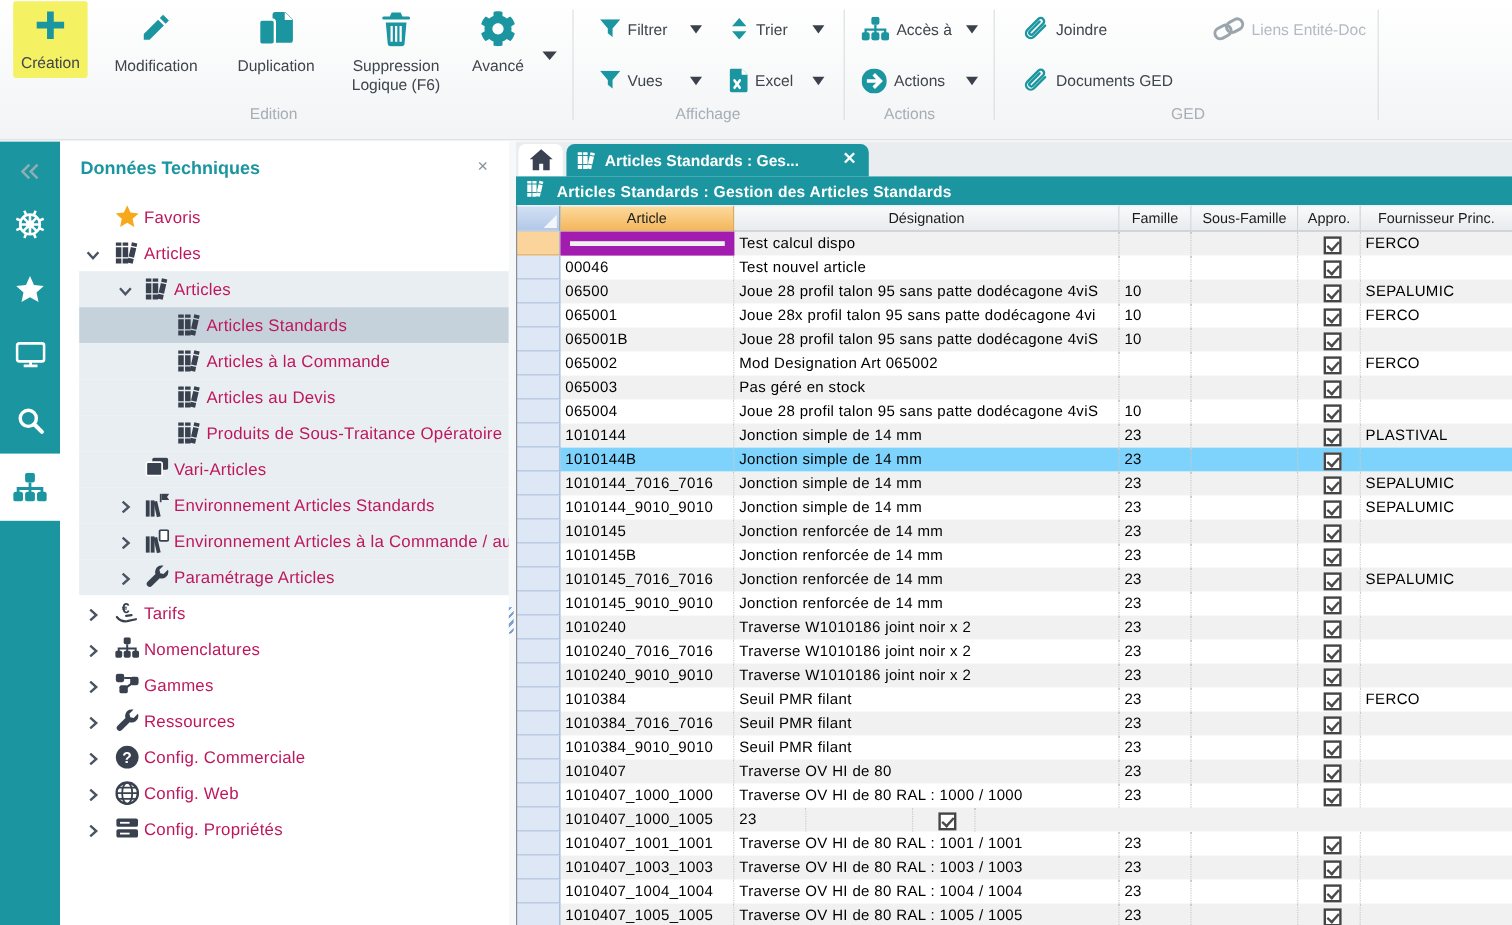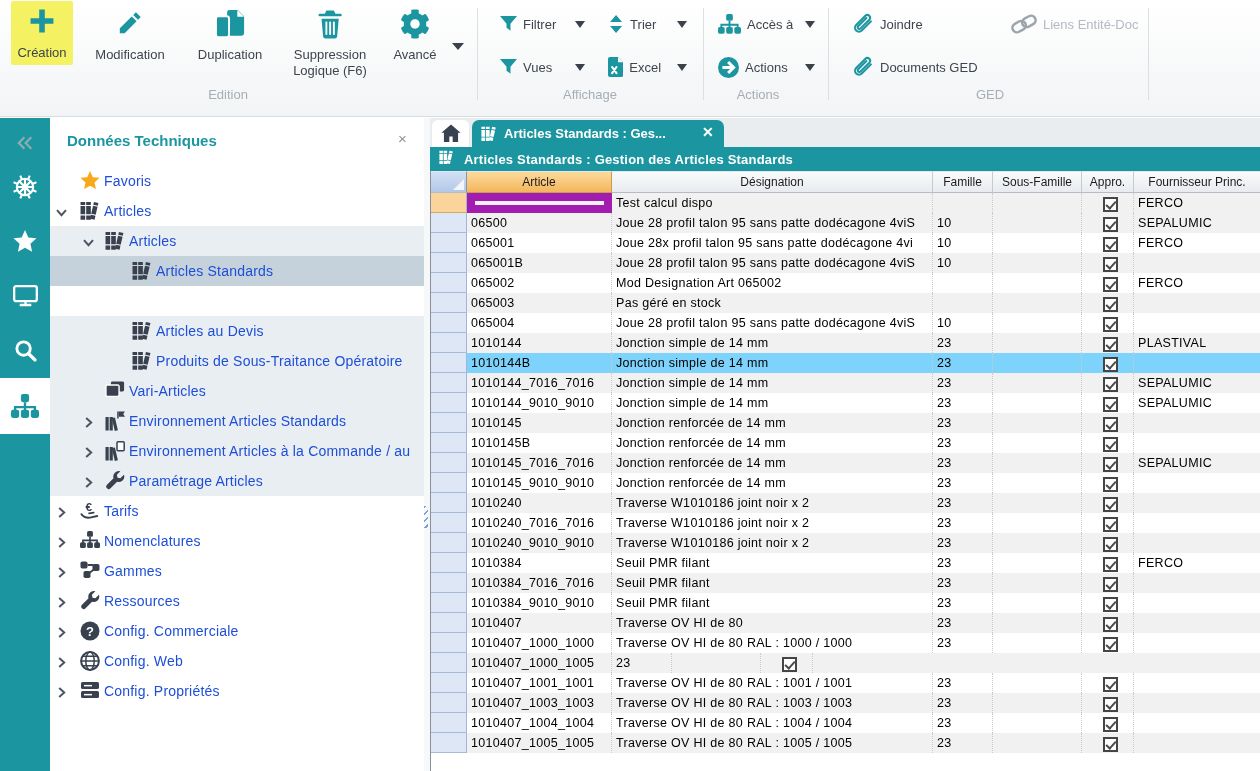--- a/index.html
+++ b/index.html
@@ -23,7 +23,7 @@
 #tree { position:absolute; left:50px; top:118px; width:374px; height:653px; background:#fff; overflow:hidden; }
 #treetitle { position:absolute; left:17px; top:14px; font-size:15px; font-weight:bold; color:#1b96a0; }
 #treeclose { position:absolute; left:348px; top:12px; font-size:15px; color:#8a949c; }
-.trow { position:absolute; left:0; width:374px; height:30px; display:flex; align-items:center; font-size:14px; letter-spacing:0.2px; color:#1d4ed8; }
+.trow { position:absolute; left:16px; width:374px; height:30px; display:flex; align-items:center; font-size:14px; letter-spacing:0.2px; color:#be185d; }
 .tint { background:#e9eef2; }
 .tsel { background:#c5d2dc; }
 

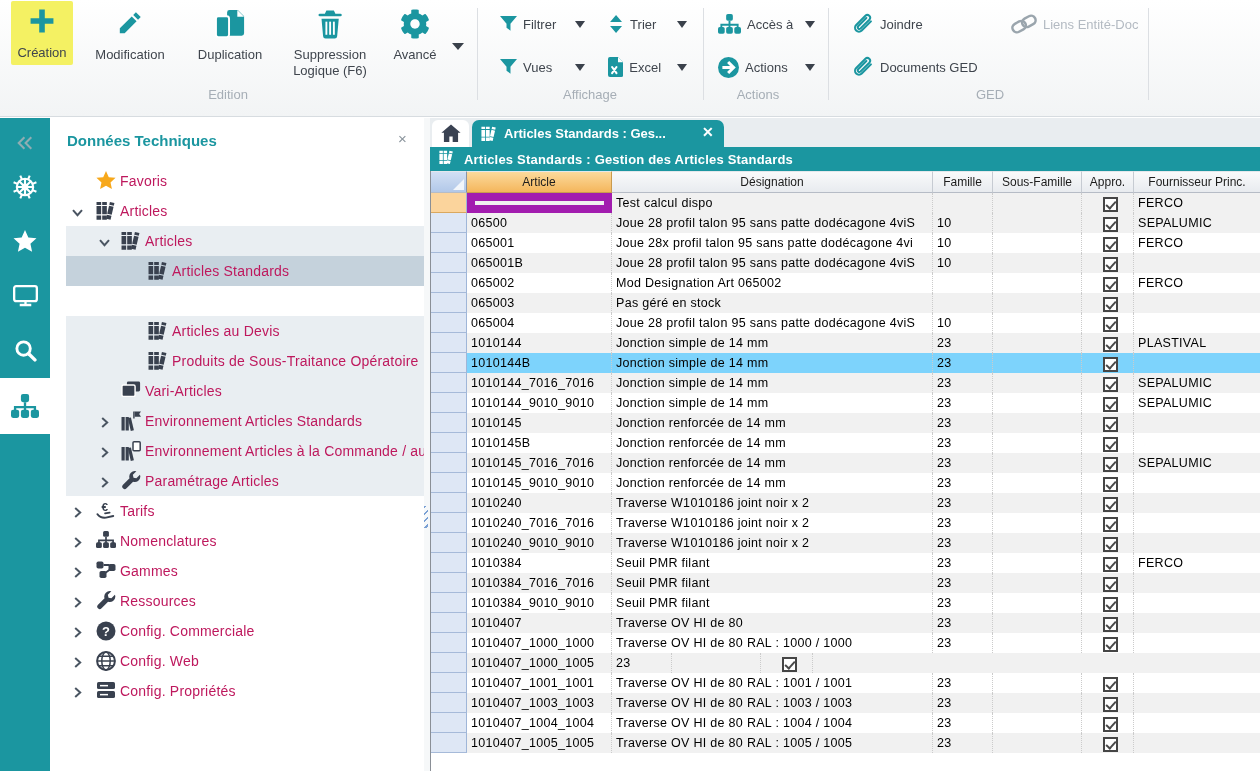--- a/index.html
+++ b/index.html
@@ -481,6 +481,17 @@
       </div>
       <div class="gc" style="width:126px;border-right:none">FERCO</div>
     </div>
+    <div class="grow" style="background:#ffffff">
+      <div class="gsel"></div>
+      <div class="gc" style="width:145px">00046</div>
+      <div class="gc" style="width:321px">Test nouvel article</div>
+      <div class="gc" style="width:60px"></div>
+      <div class="gc" style="width:89px"></div>
+      <div class="gc" style="width:52px;padding:0">
+        <div class="cb"></div>
+      </div>
+      <div class="gc" style="width:126px;border-right:none"></div>
+    </div>
     <div class="grow" style="background:#f1f1f1">
       <div class="gsel"></div>
       <div class="gc" style="width:145px">06500</div>

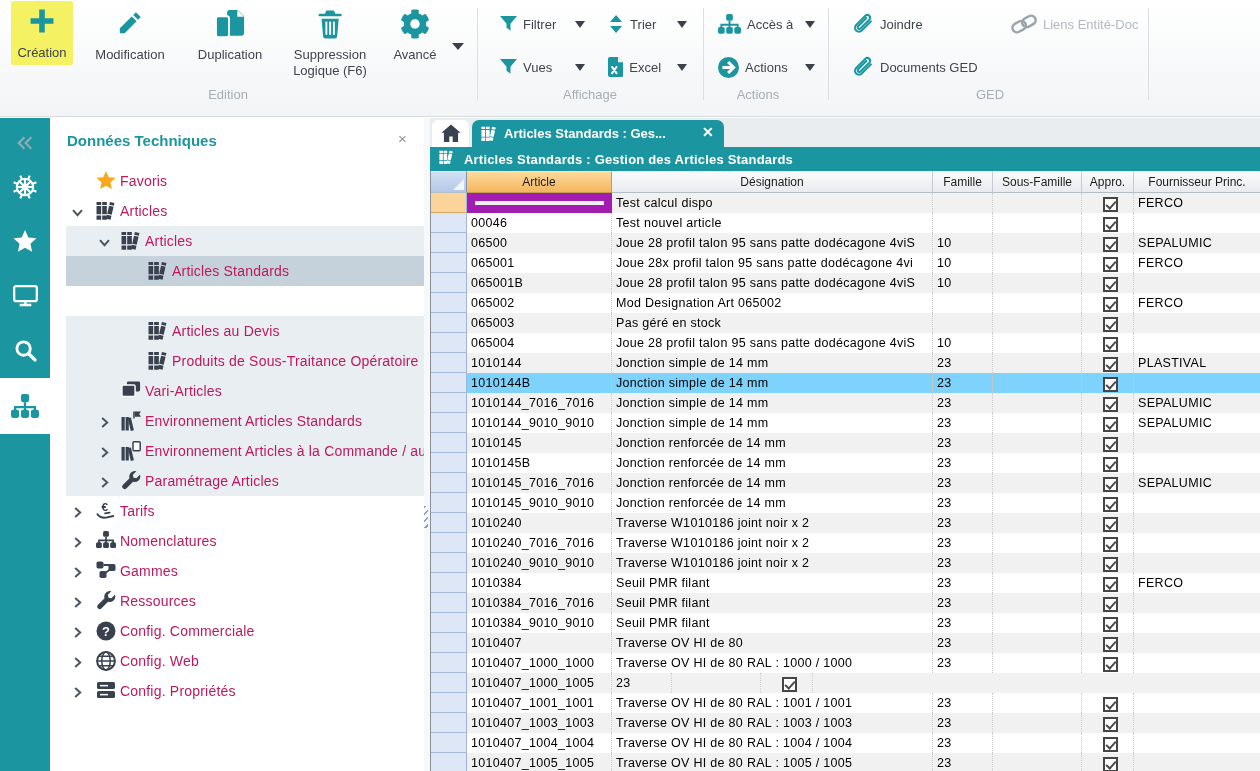--- a/index.html
+++ b/index.html
@@ -269,6 +269,18 @@
         </svg></span>
       <span class="abs" style="left:106px;top:7px;">Articles Standards</span>
     </div>
+    <div class="trow tint" style="top:168px;">
+      <span class="abs" style="left:82px;top:5px;"><svg width="20" height="20" viewBox="0 0 19 19">
+          <g fill="#39414f">
+            <path d="M0.5 1h4.4v2.7H0.5zM0.5 4.7h4.4v8H0.5zM0.5 13.7h4.4v4H0.5z"></path>
+            <path d="M5.9 1h4.4v2.7H5.9zM5.9 4.7h4.4v8H5.9zM5.9 13.7h4.4v4H5.9z"></path>
+            <g transform="rotate(13 13.5 9.5)">
+              <path d="M11.3 1.2h4.4v2.7h-4.4zM11.3 4.9h4.4v7.8h-4.4zM11.3 13.7h4.4v3.8h-4.4z"></path>
+            </g>
+          </g>
+        </svg></span>
+      <span class="abs" style="left:106px;top:7px;">Articles à la Commande</span>
+    </div>
     <div class="trow tint" style="top:198px;">
       <span class="abs" style="left:82px;top:5px;"><svg width="20" height="20" viewBox="0 0 19 19">
           <g fill="#39414f">

